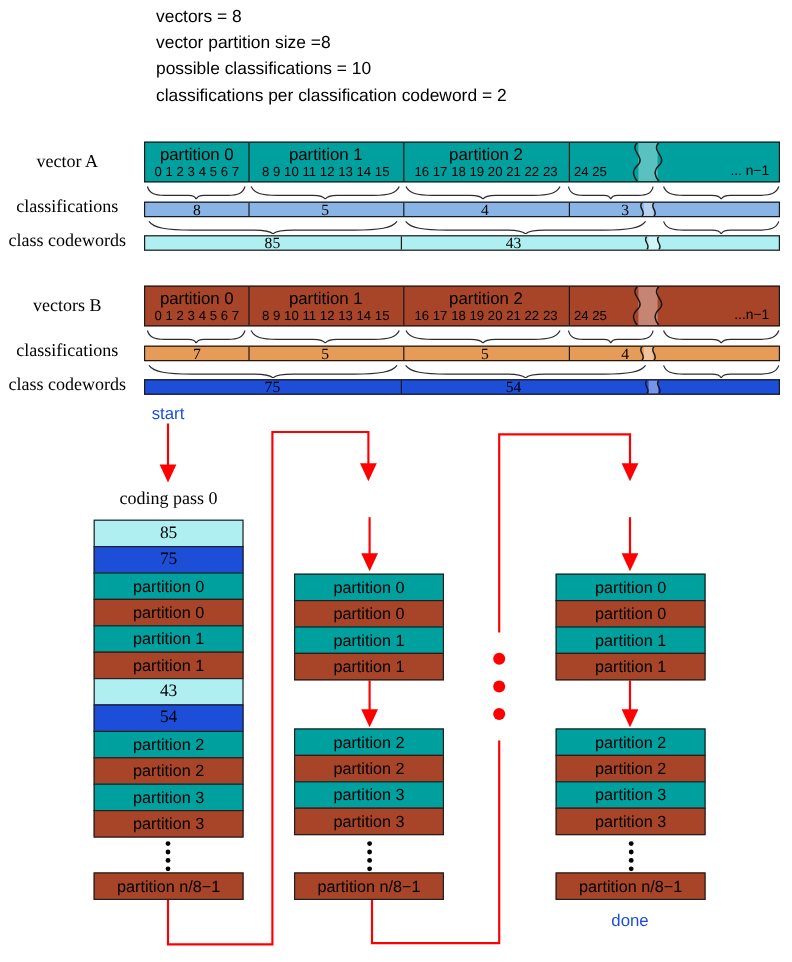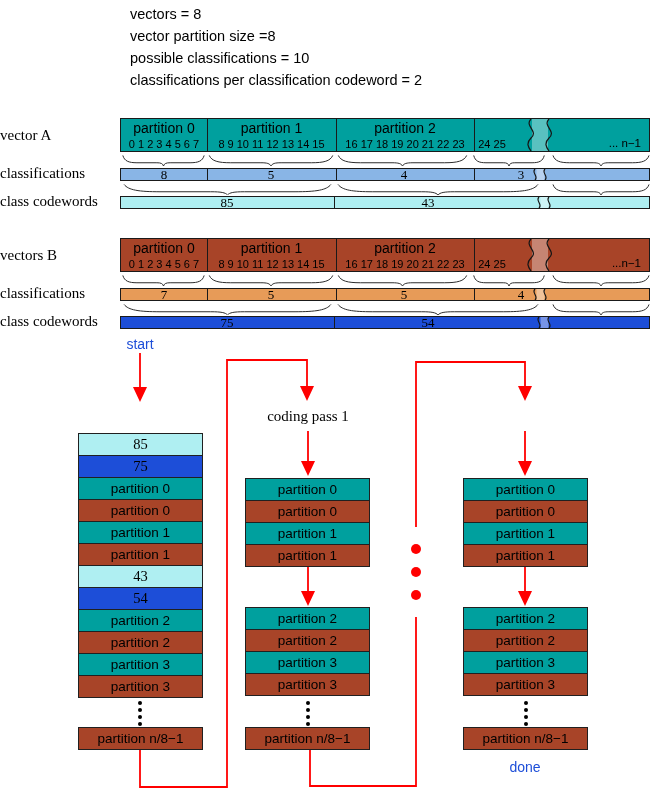--- a/index.html
+++ b/index.html
@@ -8,7 +8,7 @@
   .abs{position:absolute;}
   .serif{font-family:"Liberation Serif",serif;}
   .hdr-line{left:130px;font-size:14.5px;white-space:nowrap;}
-  .rowlabel{width:112px;text-align:left;font-size:15px;white-space:nowrap;}
+  .rowlabel{width:112px;text-align:center;font-size:15px;white-space:nowrap;}
   
   .vbar{height:34px;border:1px solid #1a1a1a;box-sizing:border-box;}
   .thin{height:13px;border:1px solid #1a1a1a;box-sizing:border-box;}

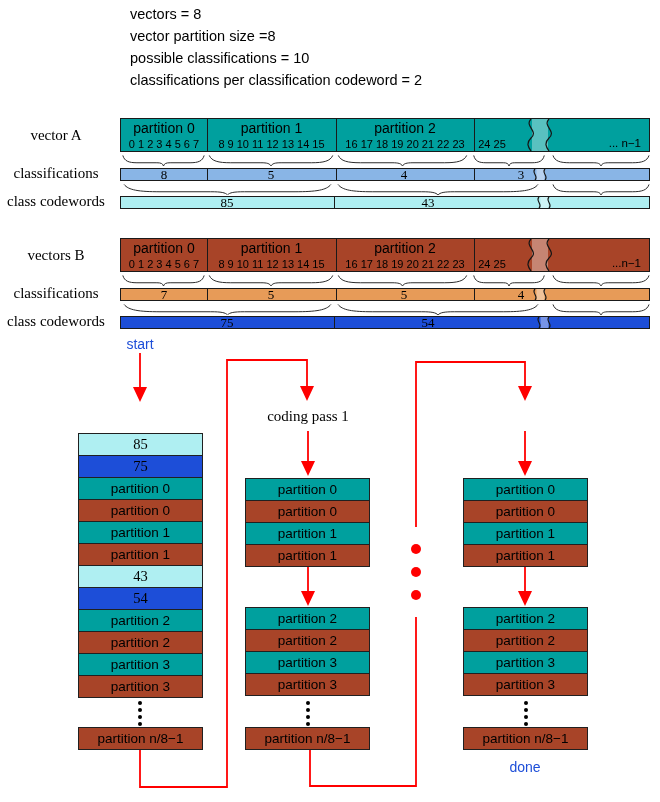--- a/index.html
+++ b/index.html
@@ -210,6 +210,7 @@
   <div class="abs red flowtext" style="left:98px;top:336px">start</div>
   <div class="abs red flowtext" style="left:483px;top:759px">done</div>
 
+  <div class="abs passlabel" style="left:78px;top:408px">coding pass 0</div>
   <div class="abs passlabel" style="left:245px;top:408px;width:126px">coding pass 1</div>
 
   <svg class="overlay" style="left:0;top:330px" width="660" height="472" viewBox="0 330 660 472">

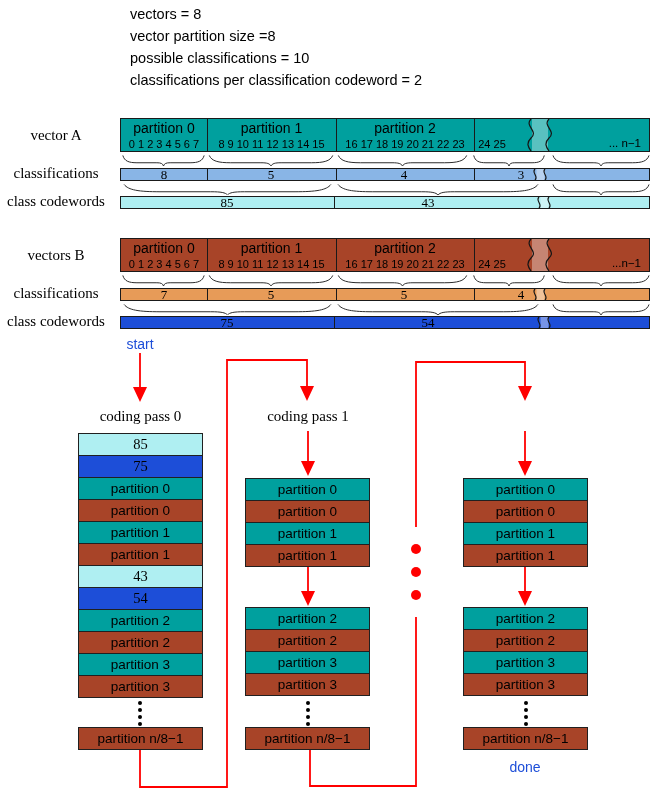--- a/index.html
+++ b/index.html
@@ -211,7 +211,6 @@
   <div class="abs red flowtext" style="left:483px;top:759px">done</div>
 
   <div class="abs passlabel" style="left:78px;top:408px">coding pass 0</div>
-  <div class="abs passlabel" style="left:245px;top:408px;width:126px">coding pass 1</div>
 
   <svg class="overlay" style="left:0;top:330px" width="660" height="472" viewBox="0 330 660 472">
     <g stroke="#FF0000" stroke-width="1.8" fill="none">

